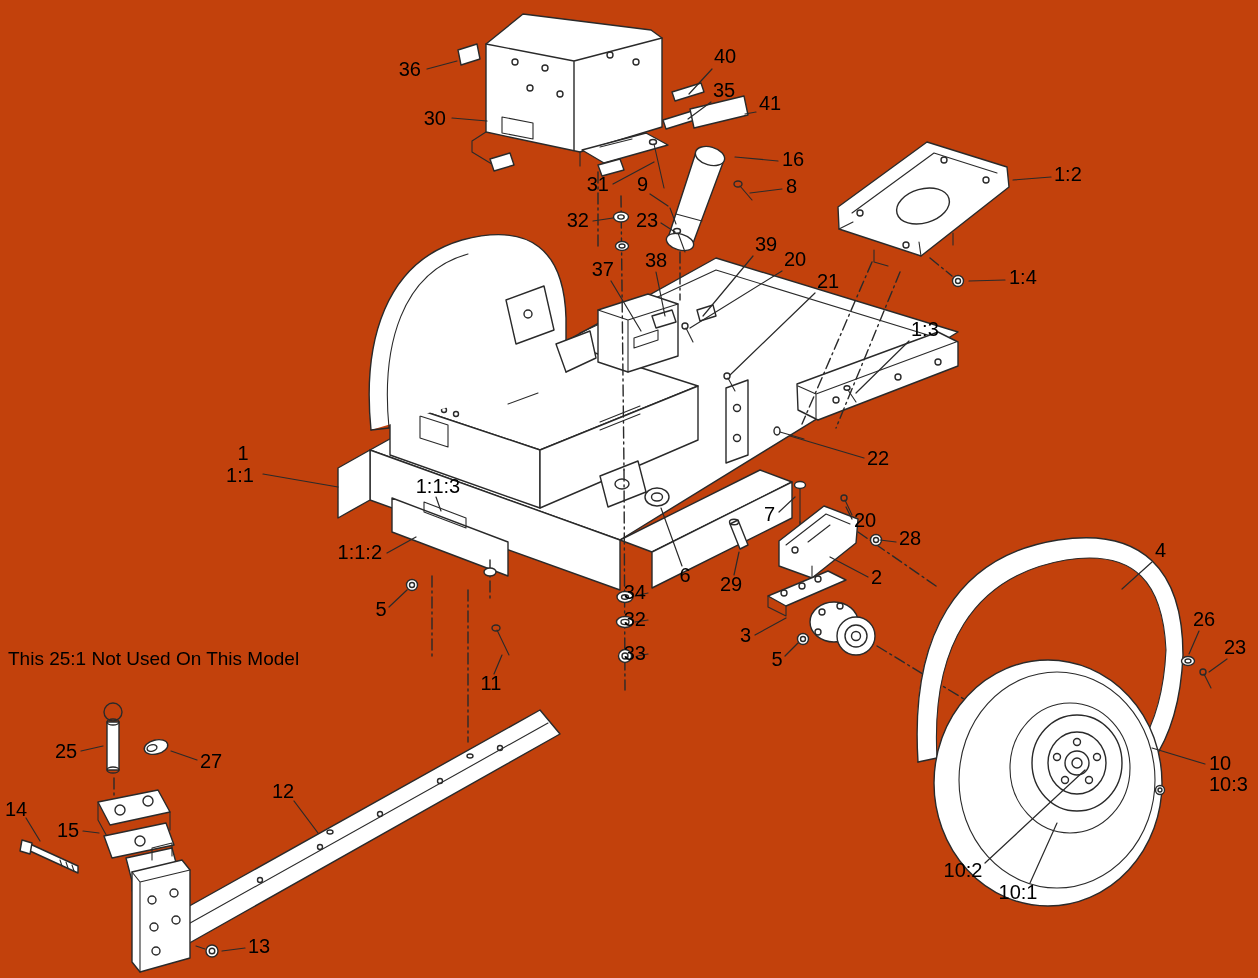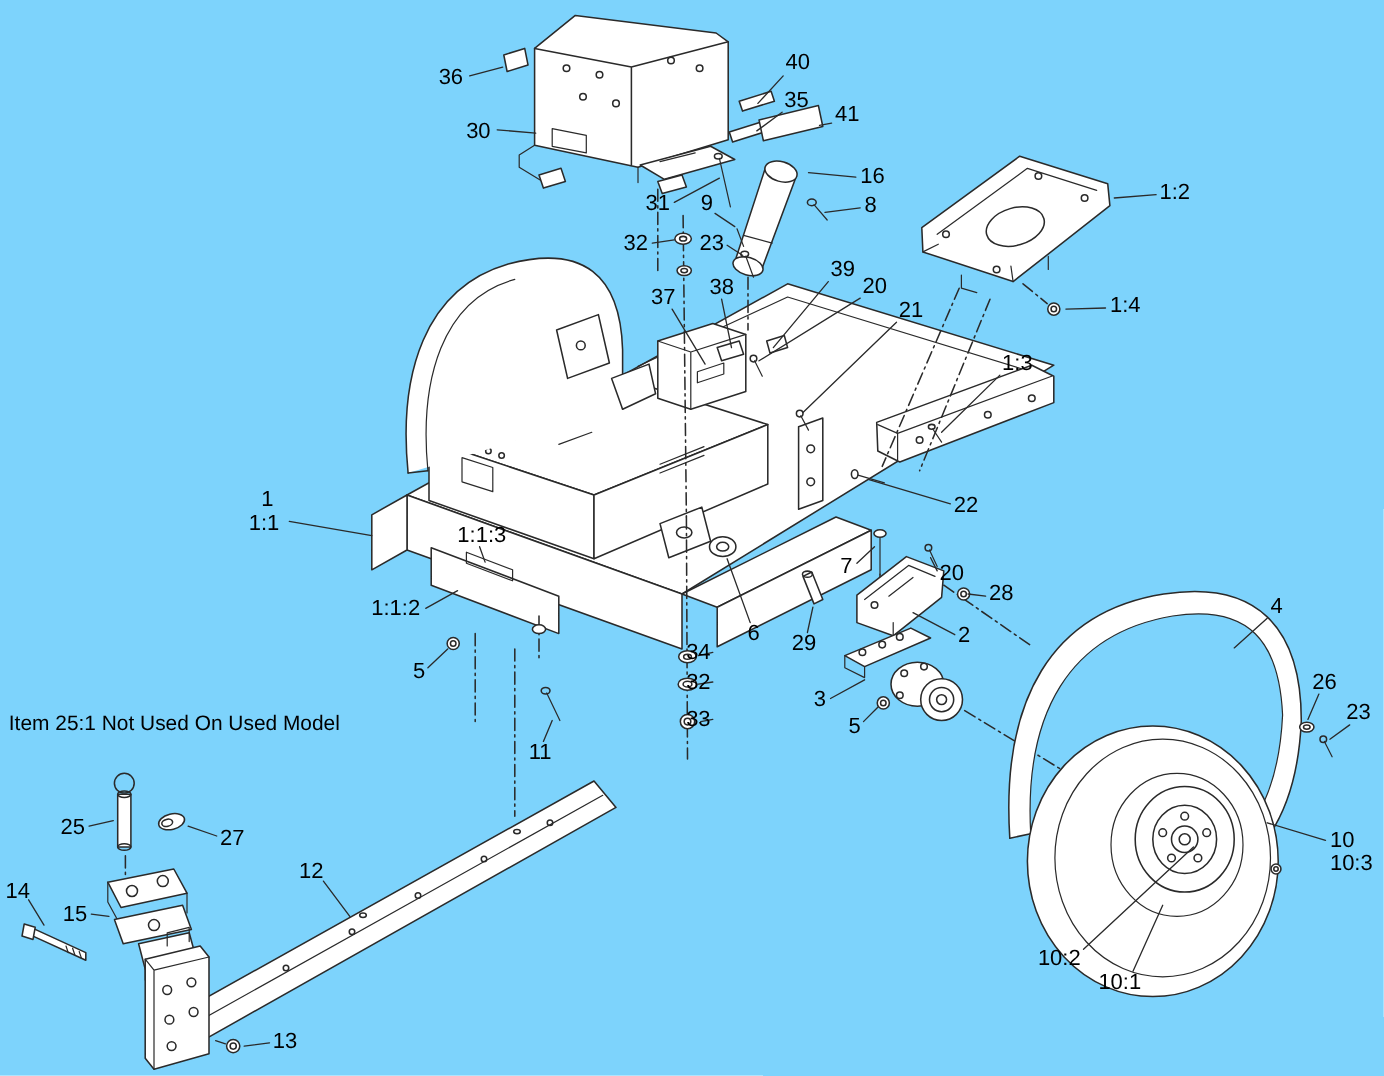--- a/index.html
+++ b/index.html
@@ -6,7 +6,7 @@
   .stage {
     position:relative;
     width:1258px; height:978px;
-    background:#7dd3fc;
+    background:#c2410c;
     font-family:"Liberation Sans", sans-serif;
     overflow:hidden;
   }

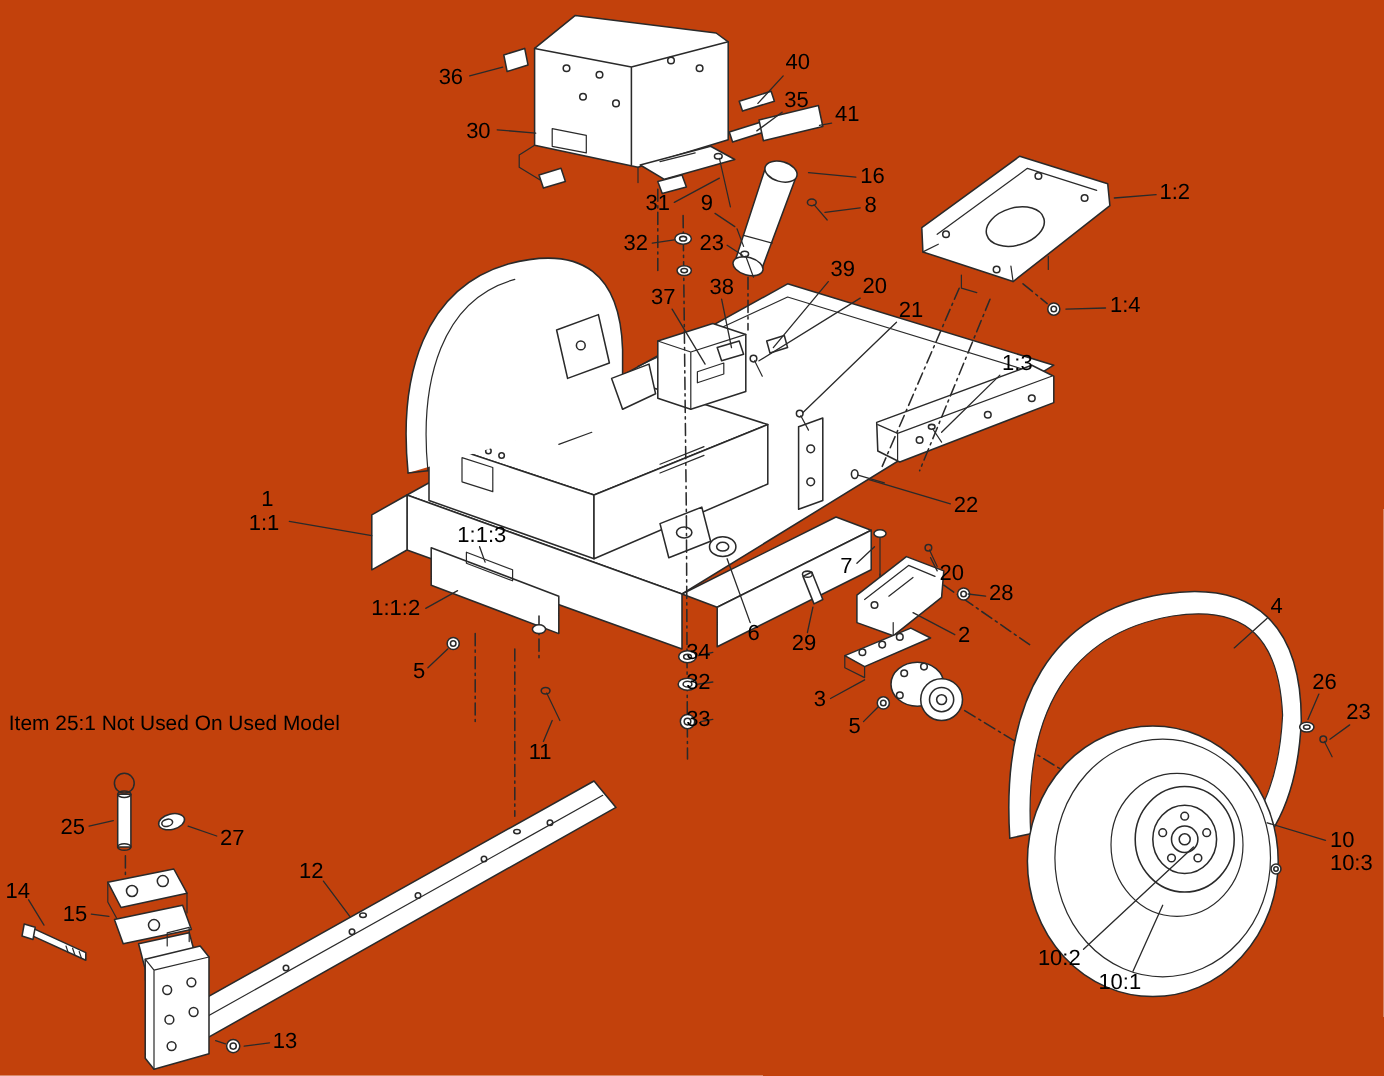--- a/index.html
+++ b/index.html
@@ -403,7 +403,7 @@
       </g>
 </svg>
 
-<div class="note">Item 25:1 Not Used On Used Model</div>
+<div class="note">This 25:1 Not Used On This Model</div>
 
 </div>
 

